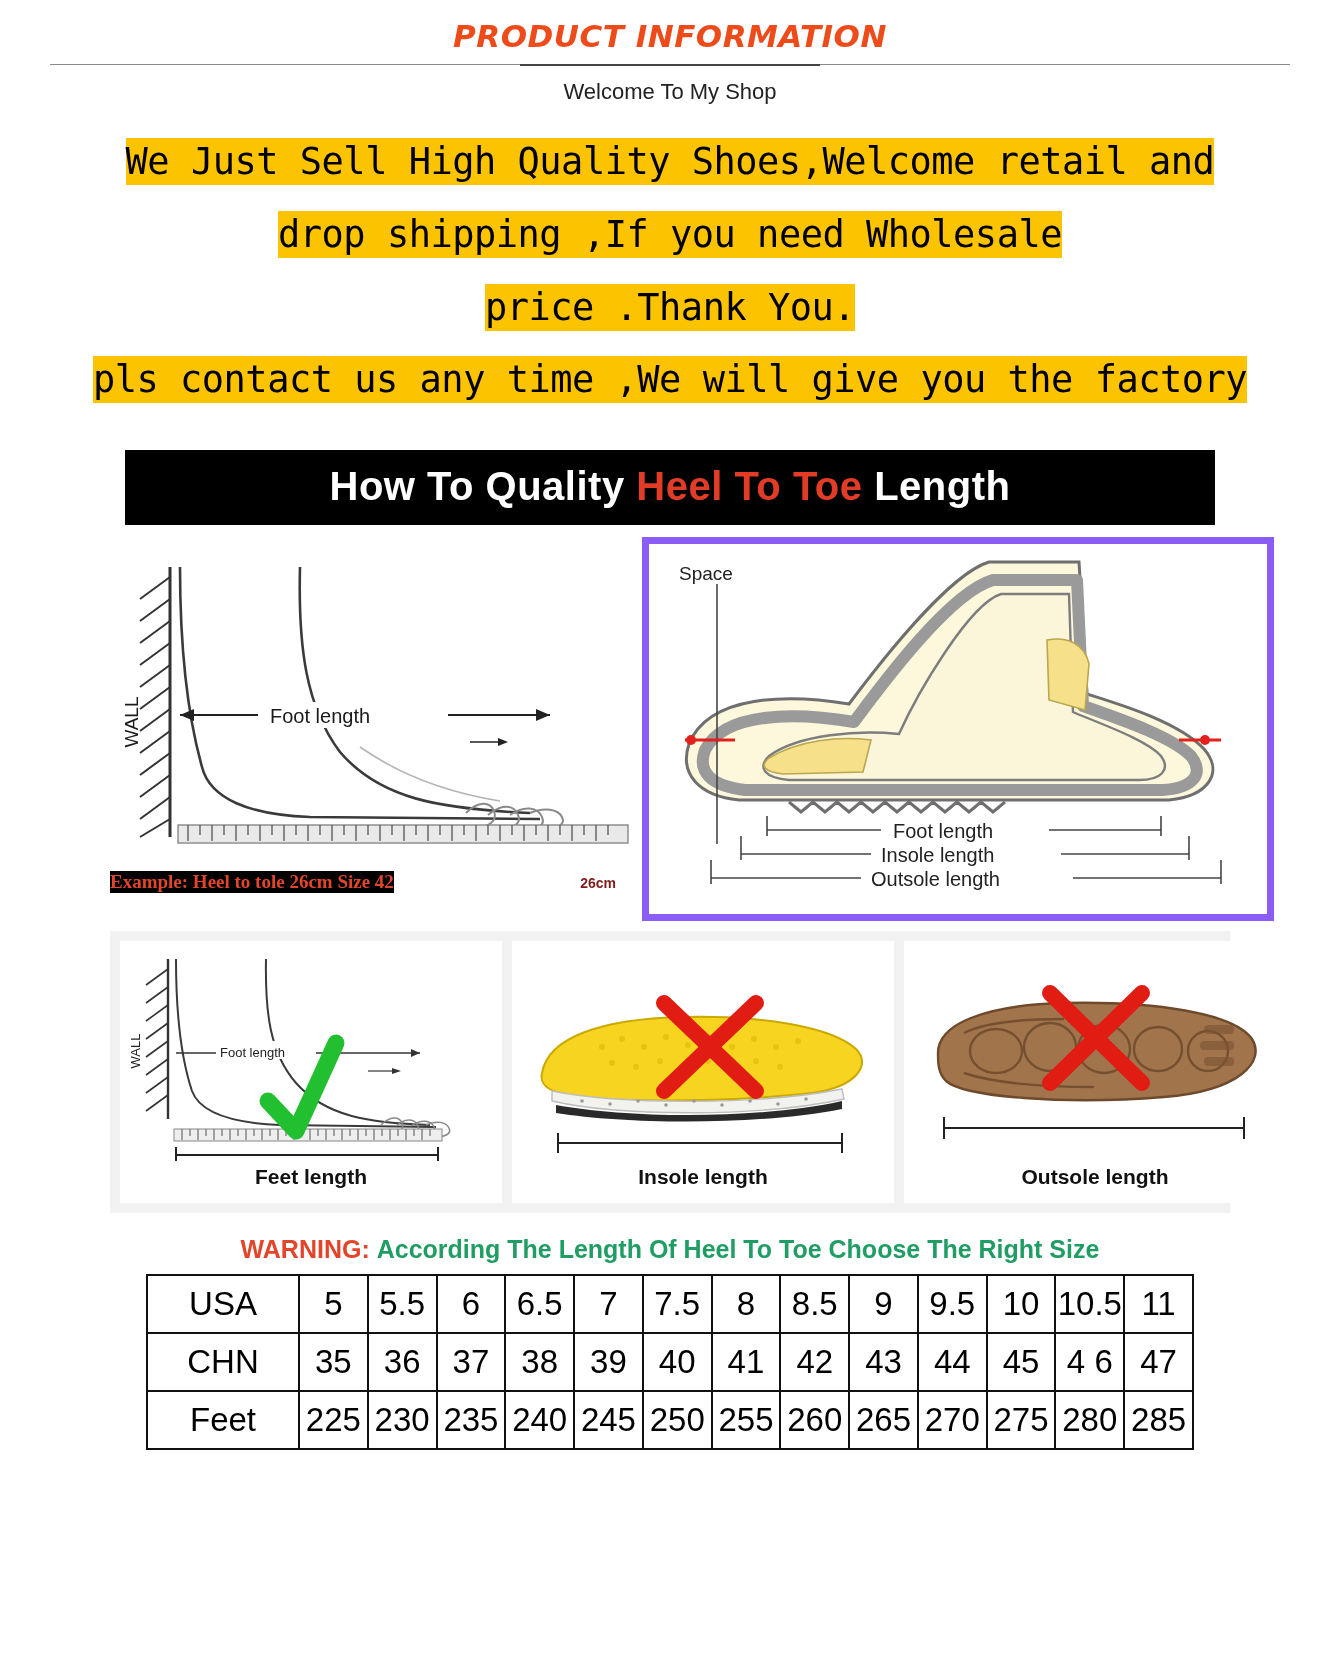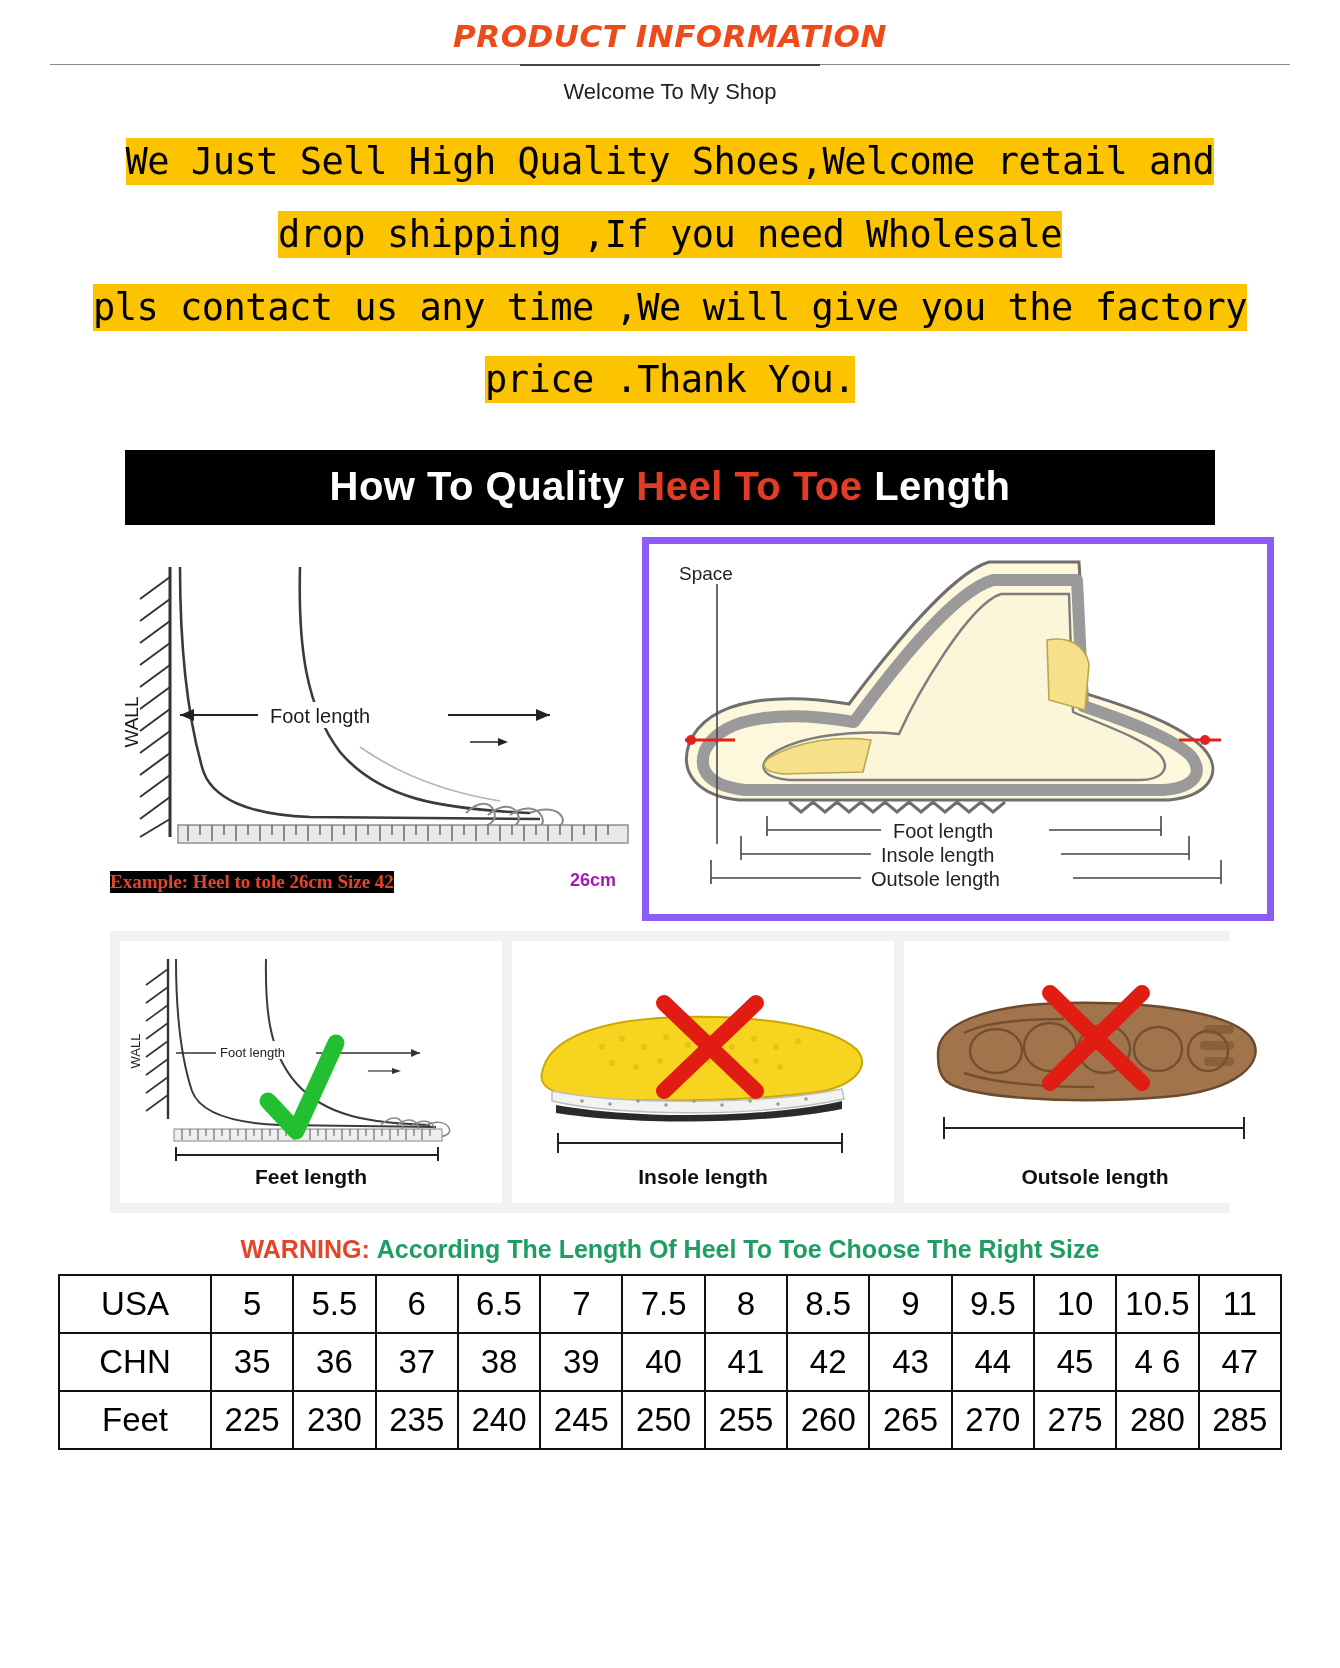--- a/index.html
+++ b/index.html
@@ -195,8 +195,8 @@
 <div class="promo">
   <div class="promo-line"><span class="hl">We Just Sell High Quality Shoes,Welcome retail and</span></div>
   <div class="promo-line"><span class="hl">drop shipping ,If you need Wholesale</span></div>
+  <div class="promo-line"><span class="hl">price .Thank You.</span></div>
   <div class="promo-line"><span class="hl">pls contact us any time ,We will give you the factory</span></div>
-  <div class="promo-line"><span class="hl">price .Thank You.</span></div>
 </div>
 
 <div class="measure-wrap">

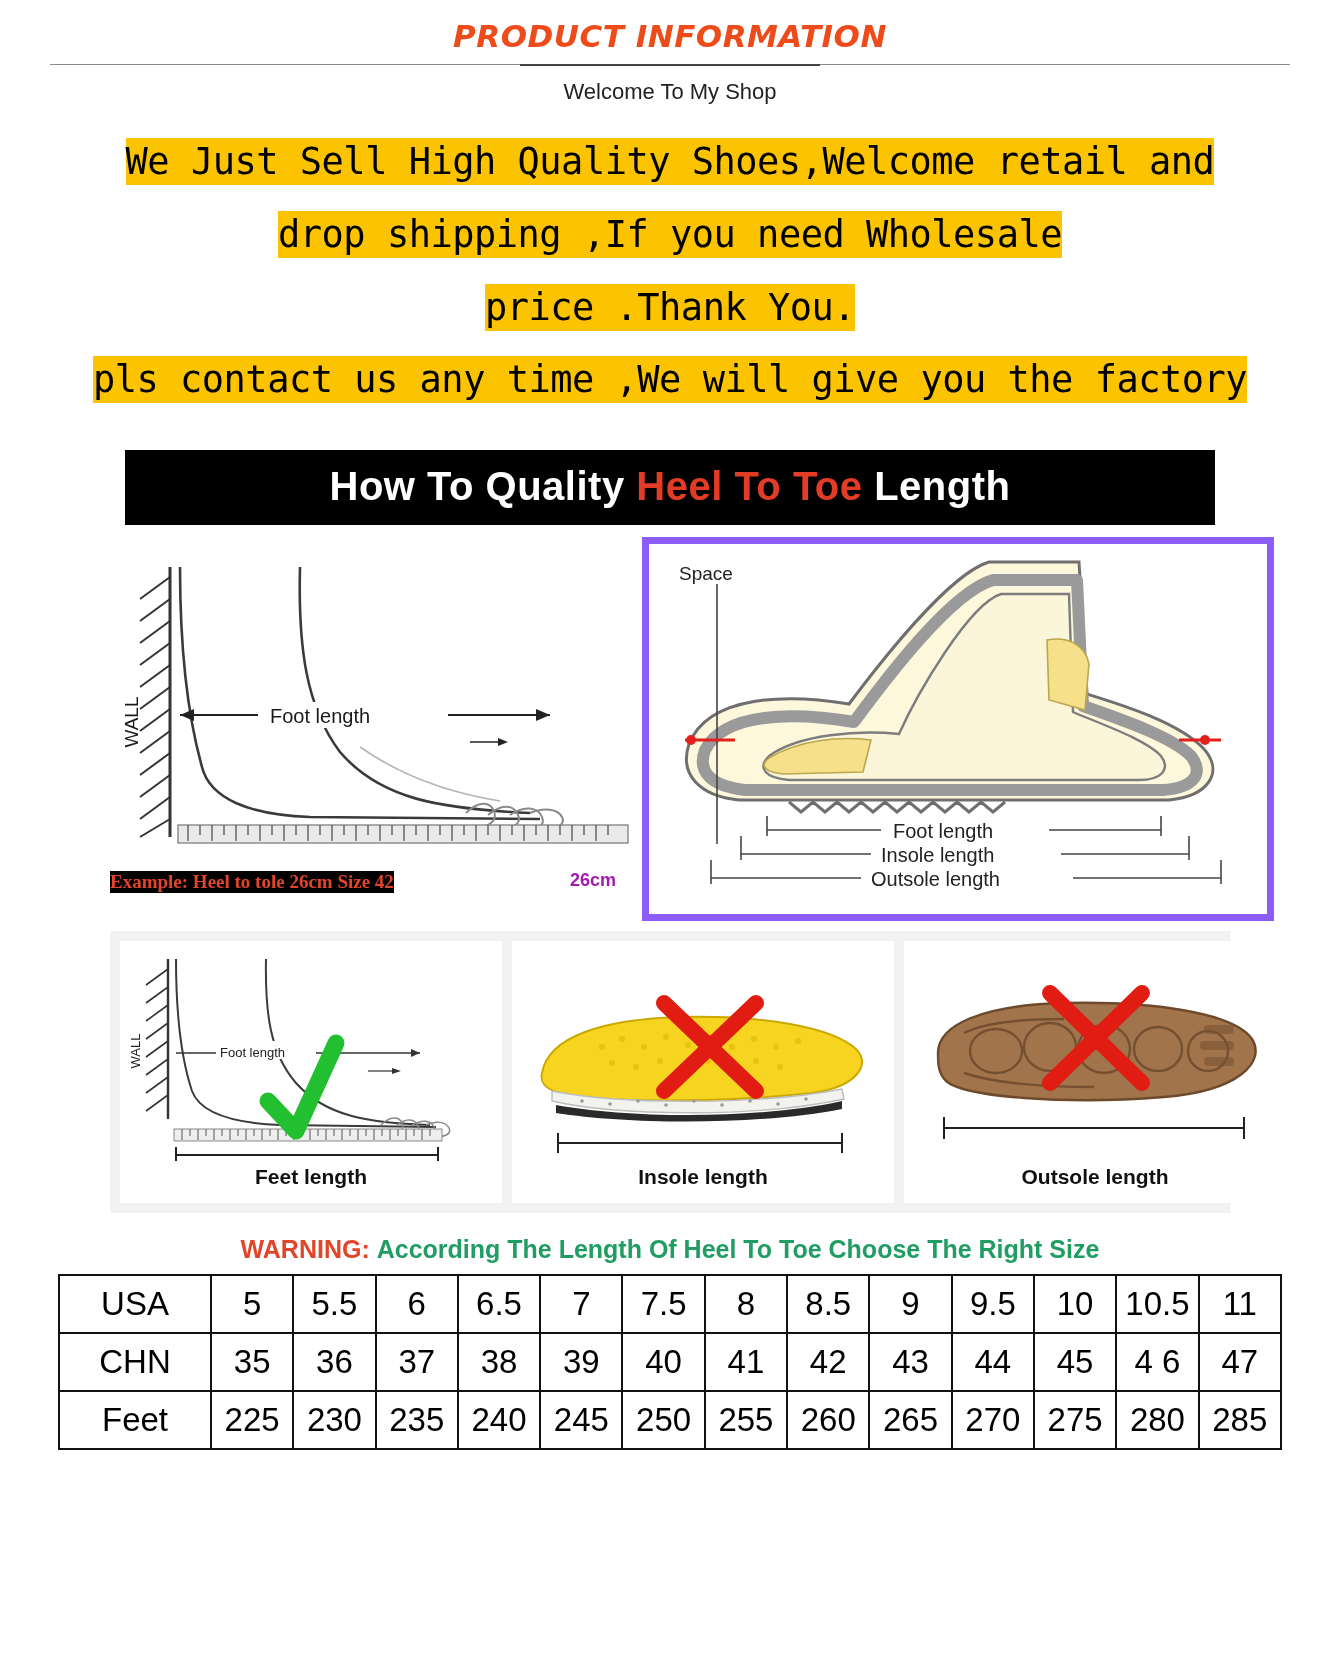--- a/index.html
+++ b/index.html
@@ -115,9 +115,9 @@
     background: #000000;
   }
   .cm-label {
-    color: #a21caf;
+    color: #7f1d1d;
     font-weight: bold;
-    font-size: 18px;
+    font-size: 14px;
     position: absolute;
     right: 14px;
     bottom: 2px;

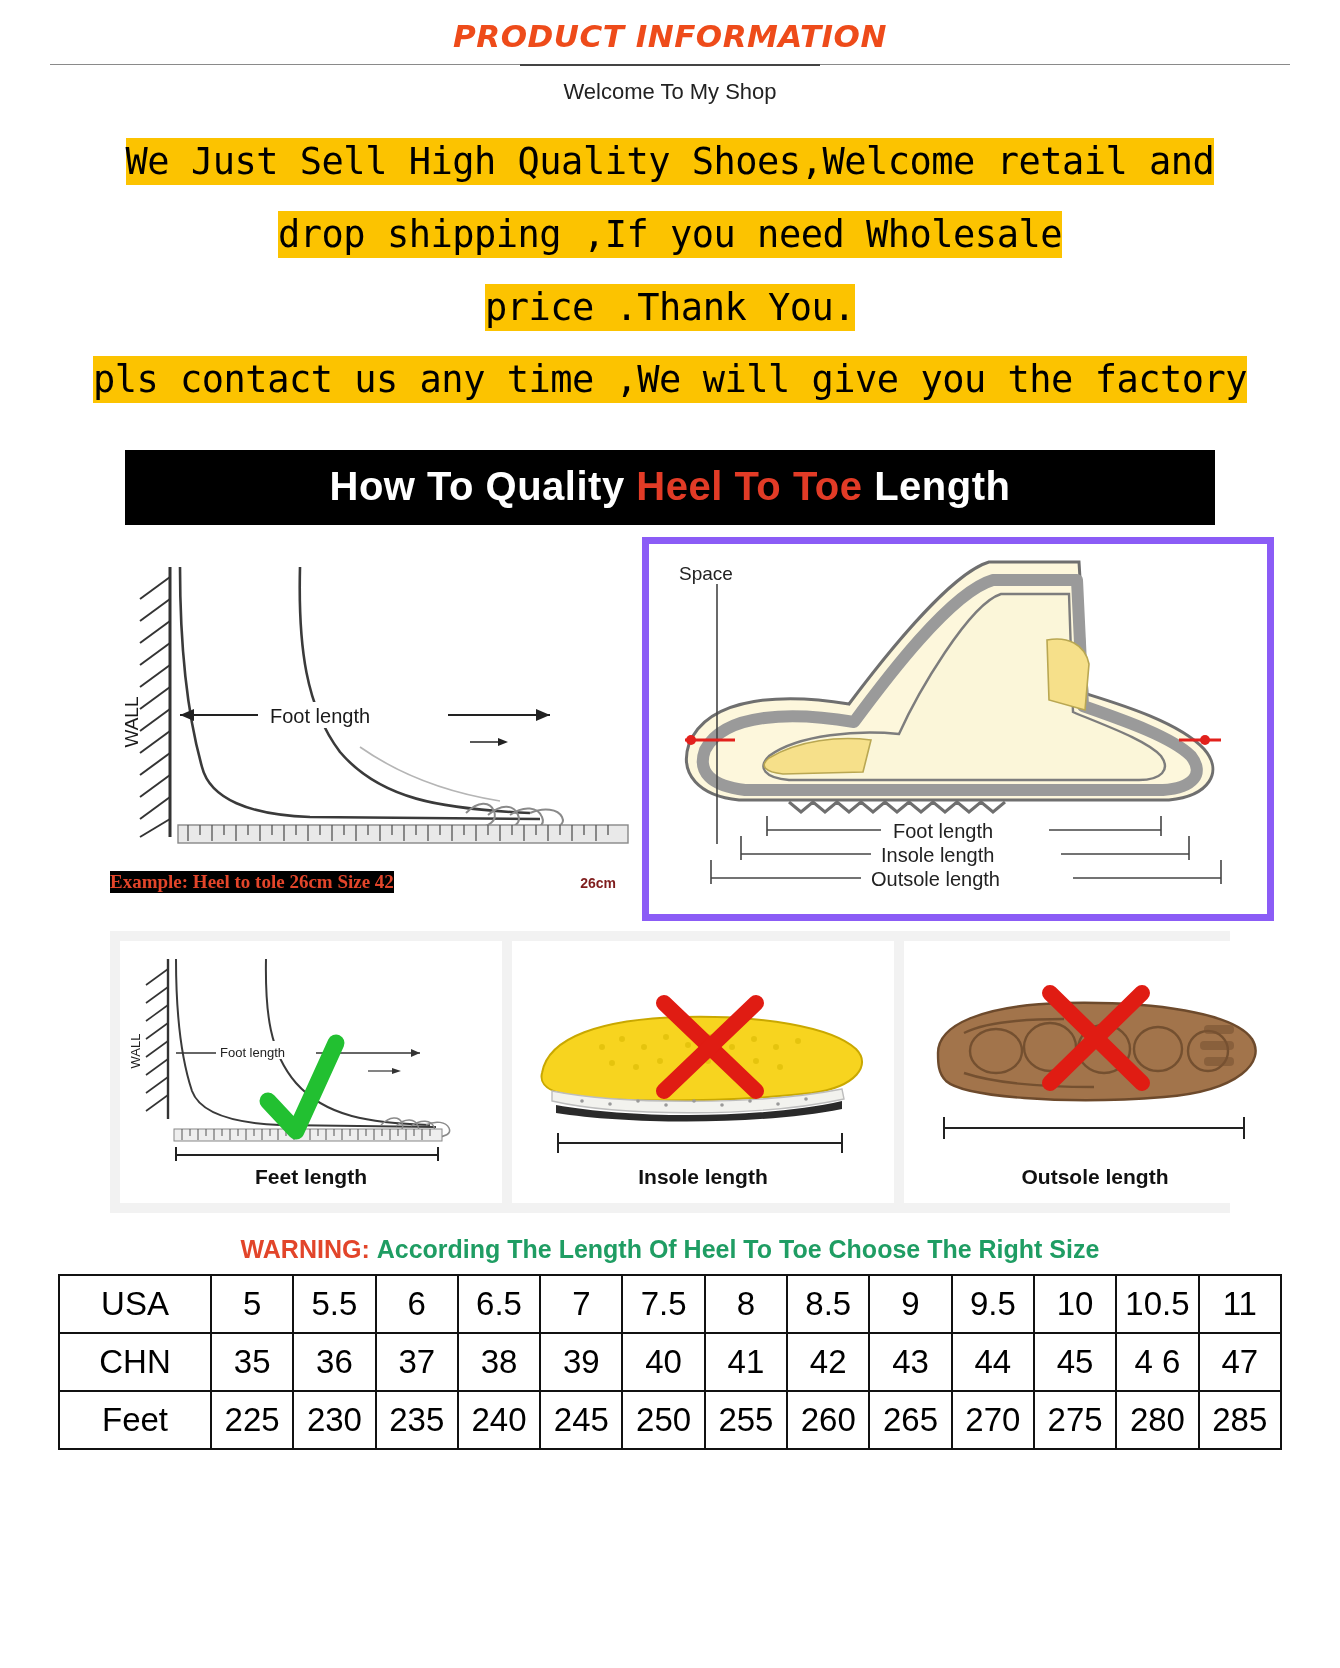--- a/index.html
+++ b/index.html
@@ -162,7 +162,7 @@
   }
   table.size-table {
     border-collapse: collapse;
-    width: 1224px;
+    width: 1048px;
     margin: 0 auto;
     table-layout: fixed;
   }

